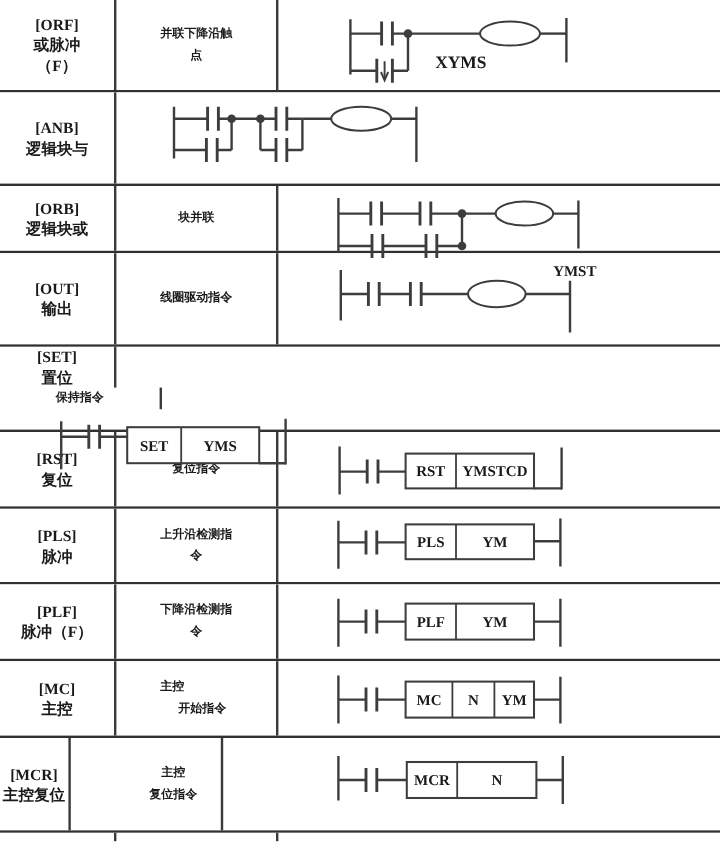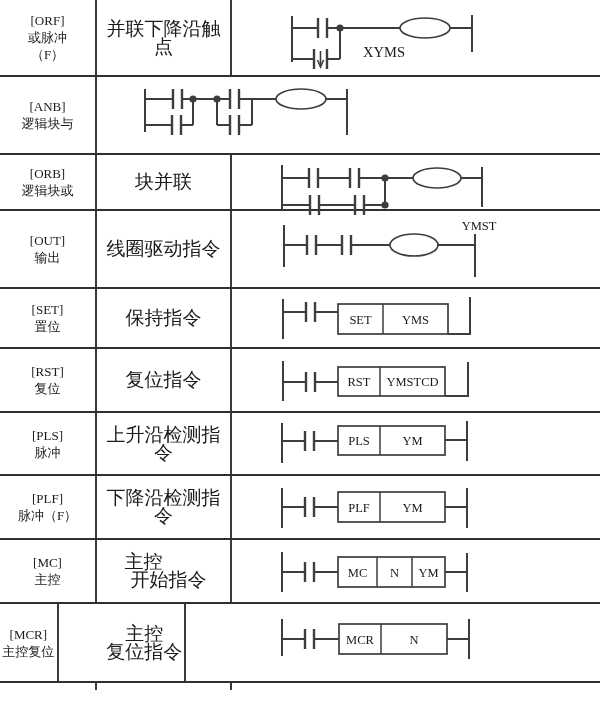--- a/index.html
+++ b/index.html
@@ -9,7 +9,7 @@
   }
   .trow{display:flex;box-sizing:border-box;border-bottom:2px solid #303030;background:#fff;}
   .trow.partial{border-bottom:none;}
-  .cell{box-sizing:border-box;height:100%;}
+  .cell{box-sizing:border-box;height:100%;font-weight:bold;}
   .col-mn{
     width:97px;border-right:2px solid #3a3a3a;
     display:flex;flex-direction:column;justify-content:center;align-items:center;

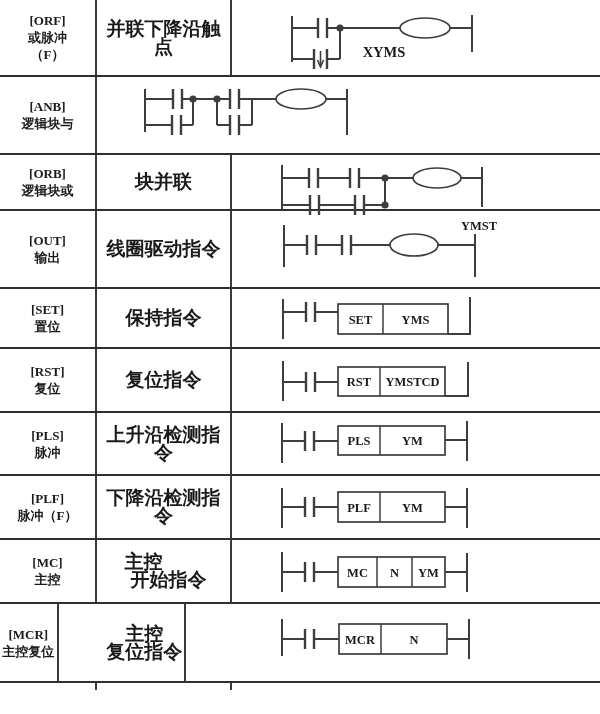--- a/index.html
+++ b/index.html
@@ -18,7 +18,7 @@
   .col-ds{
     width:135px;border-right:2px solid #3a3a3a;
     display:flex;flex-direction:column;justify-content:center;align-items:center;
-    text-align:center;font-size:19px;line-height:18px;
+    text-align:center;font-size:10px;line-height:18px;
   }
   .col-dg{width:368px;position:relative;}
   .col-dg svg{display:block;}

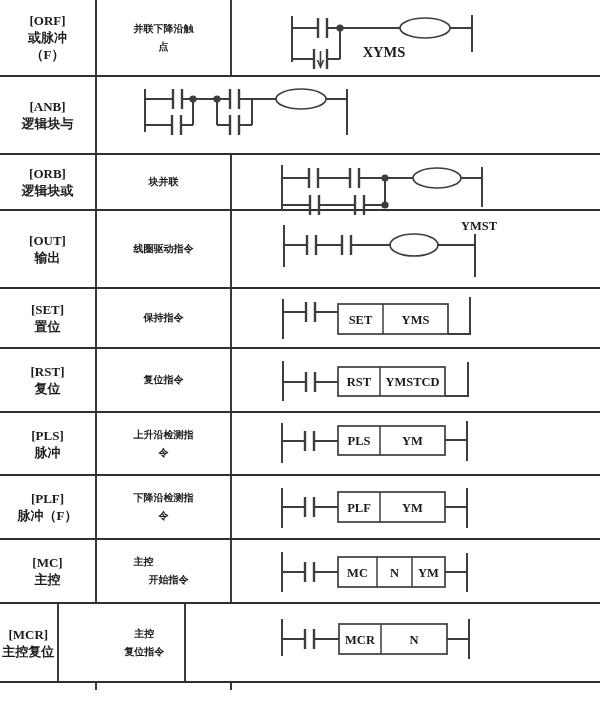--- a/index.html
+++ b/index.html
@@ -187,7 +187,7 @@
         </div>
   </div>
 
-  <div class="trow" data-row="4" style="height: 60px;">
+  <div class="trow" data-row="4" style="height: 71px; flex-direction: column;">
     <div class="cell col-mn">
           <div class="mn-line">[SET]</div>
           <div class="mn-line">置位</div>

